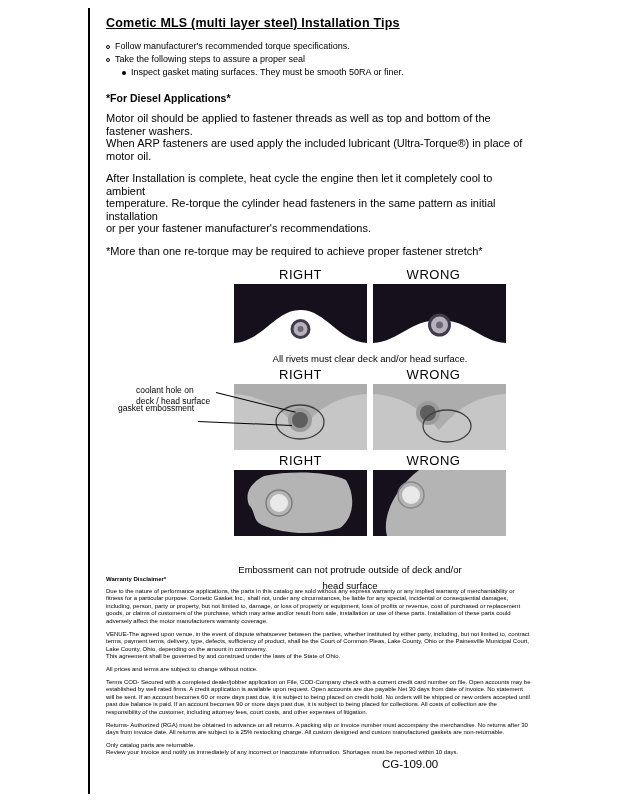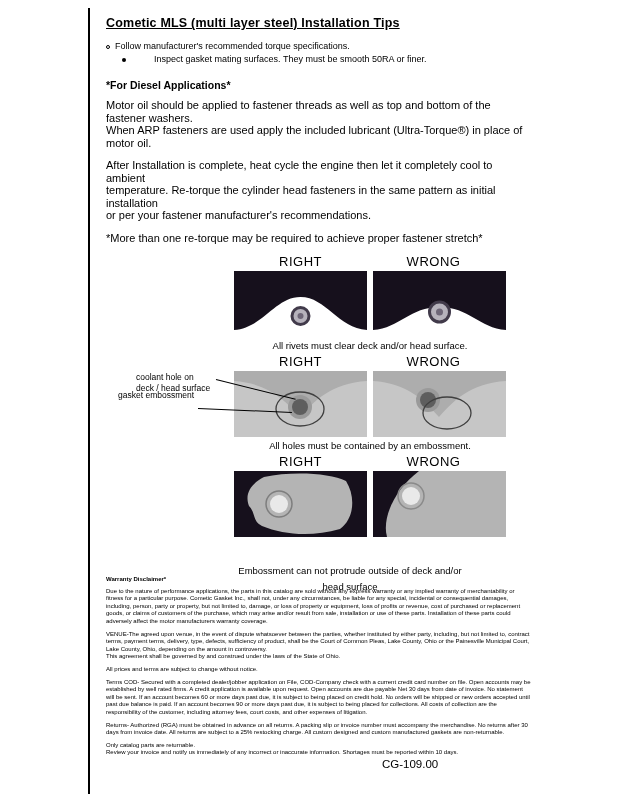--- a/index.html
+++ b/index.html
@@ -56,6 +56,10 @@
       <div class="bullet">
         <span class="bmark"><span class="circle"></span></span>
         <span>Follow manufacturer's recommended torque specifications.</span>
+      </div>
+      <div class="bullet">
+        <span class="bmark"><span class="circle"></span></span>
+        <span>Take the following steps to assure a proper seal</span>
       </div>
       <div class="bullet sub">
         <span class="bmark"><span class="dot"></span></span>

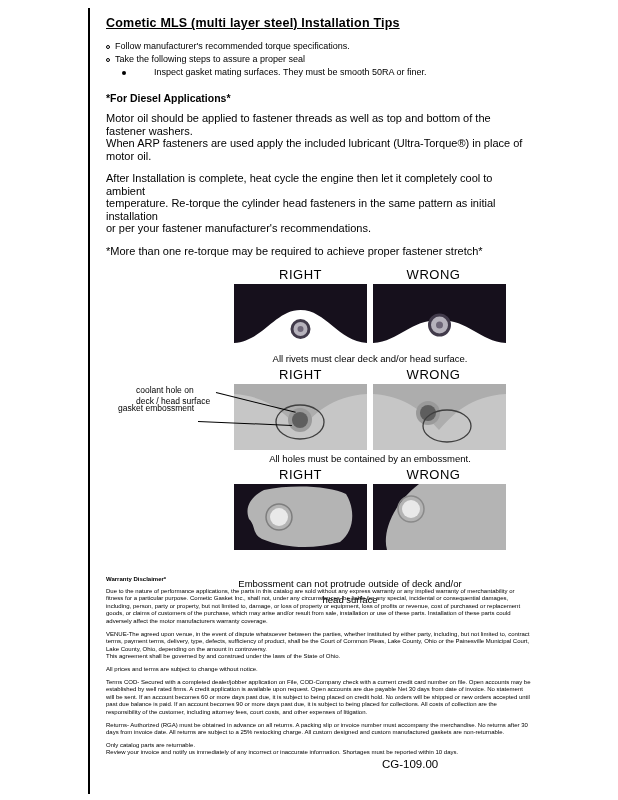--- a/index.html
+++ b/index.html
@@ -15,7 +15,7 @@
   .bmark { flex:0 0 auto; margin-right:5px; }
   .circle { width:4px; height:4px; border:1px solid #000; border-radius:50%; display:inline-block; margin-top:4px; }
   .dot { width:4px; height:4px; background:#000; border-radius:50%; display:inline-block; margin-top:4px; }
-  .sub { margin-left:16px;gap:23px; }
+  .sub { margin-left:16px; }
 
   .h2 { font-size:10.5px; font-weight:bold; margin:13px 0 8px; }
   p.body { font-size:11px; line-height:12.5px; margin-bottom:10px; width:424px; }

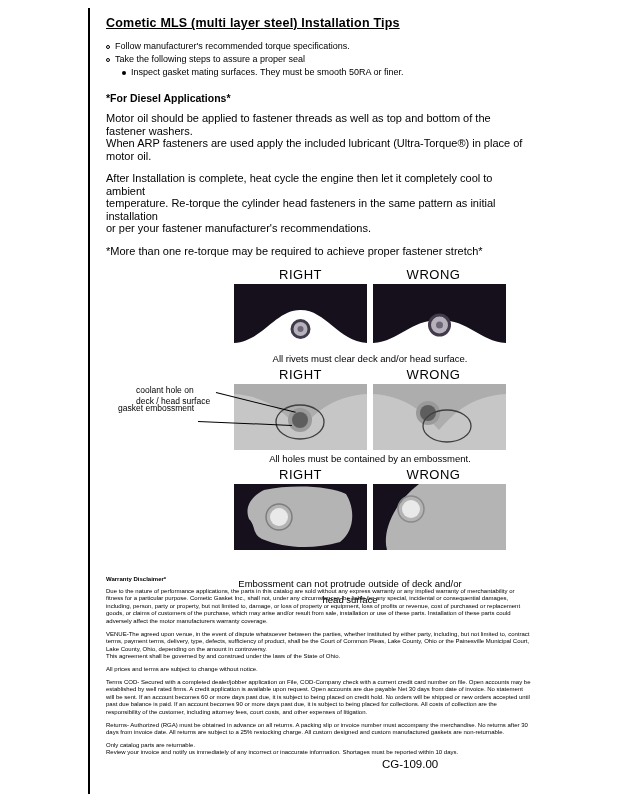--- a/index.html
+++ b/index.html
@@ -125,7 +125,6 @@
             <ellipse cx="74" cy="42" rx="24" ry="16" fill="none" stroke="#3f3f3f" stroke-width="1.3"></ellipse>
           </svg>
         </div>
-        <div class="caption">All holes must be contained by an embossment.</div>
       </div>
 
       <div class="drow">

